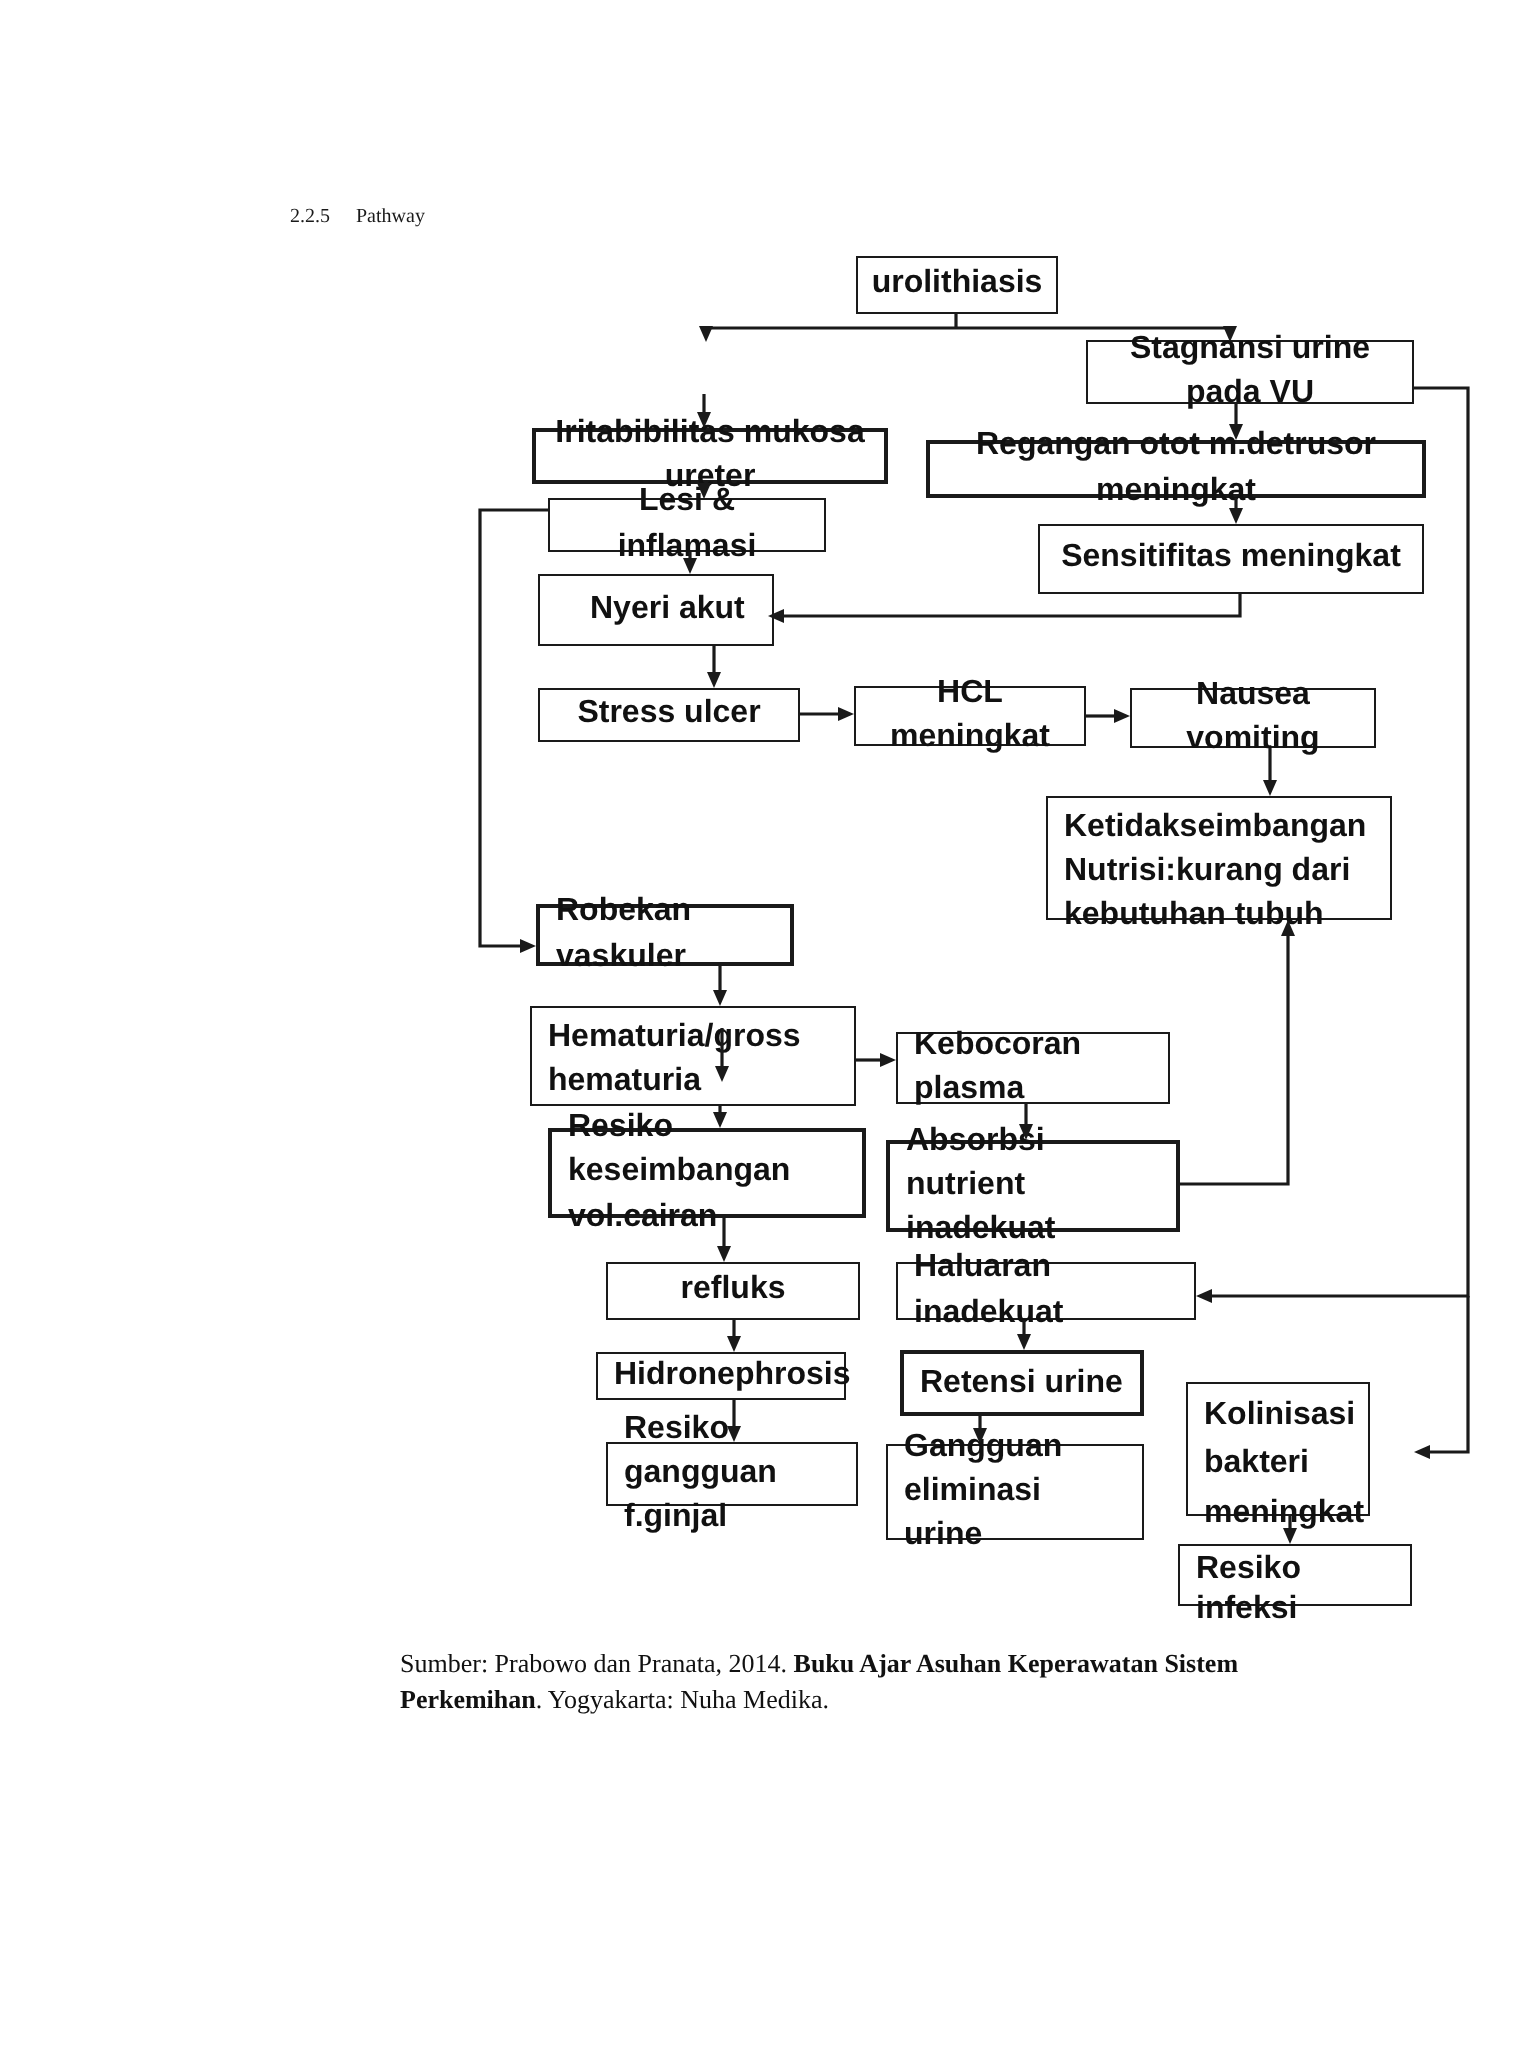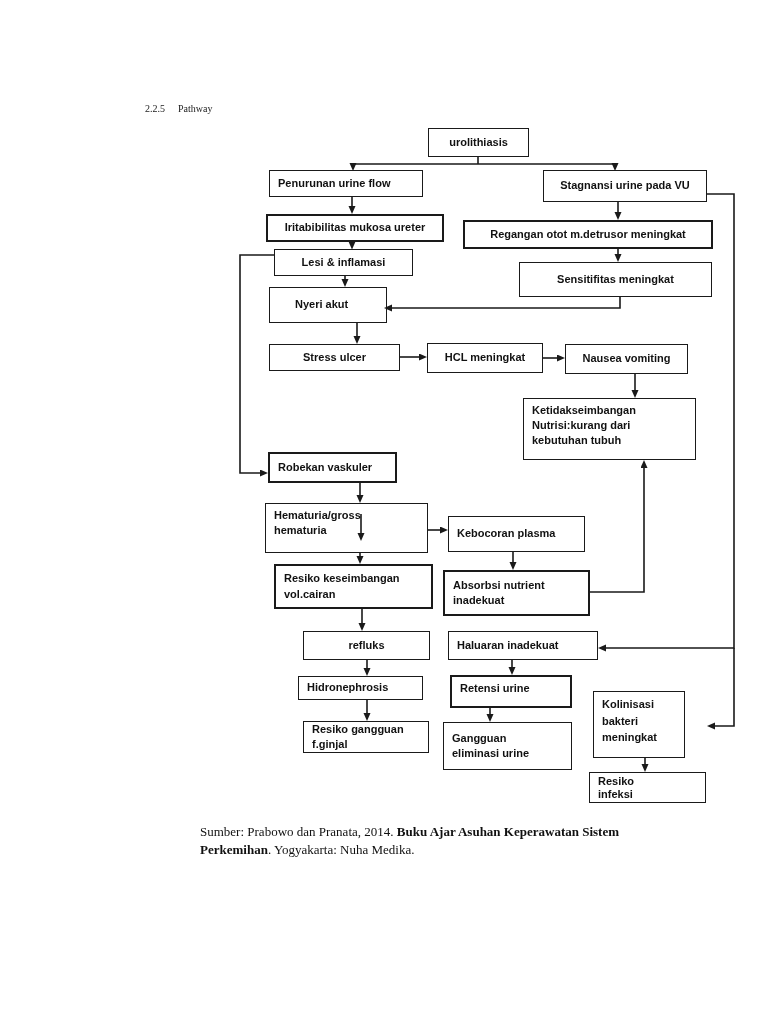--- a/index.html
+++ b/index.html
@@ -9,7 +9,7 @@
            font-size:10px;color:#1a1a1a;}
   #heading .num{margin-right:13px;}
   .node{position:absolute;box-sizing:border-box;border:1.6px solid #1a1a1a;background:#fff;
-        color:#111;font-weight:bold;font-size:11px;line-height:1.38;white-space:pre-line;
+        color:#111;font-weight:bold;font-size:16px;line-height:1.38;white-space:pre-line;
         display:flex;align-items:center;padding:1px 8px;z-index:1;}
   .node.center{justify-content:center;text-align:center;}
   .node.thick{border-width:2.5px;}

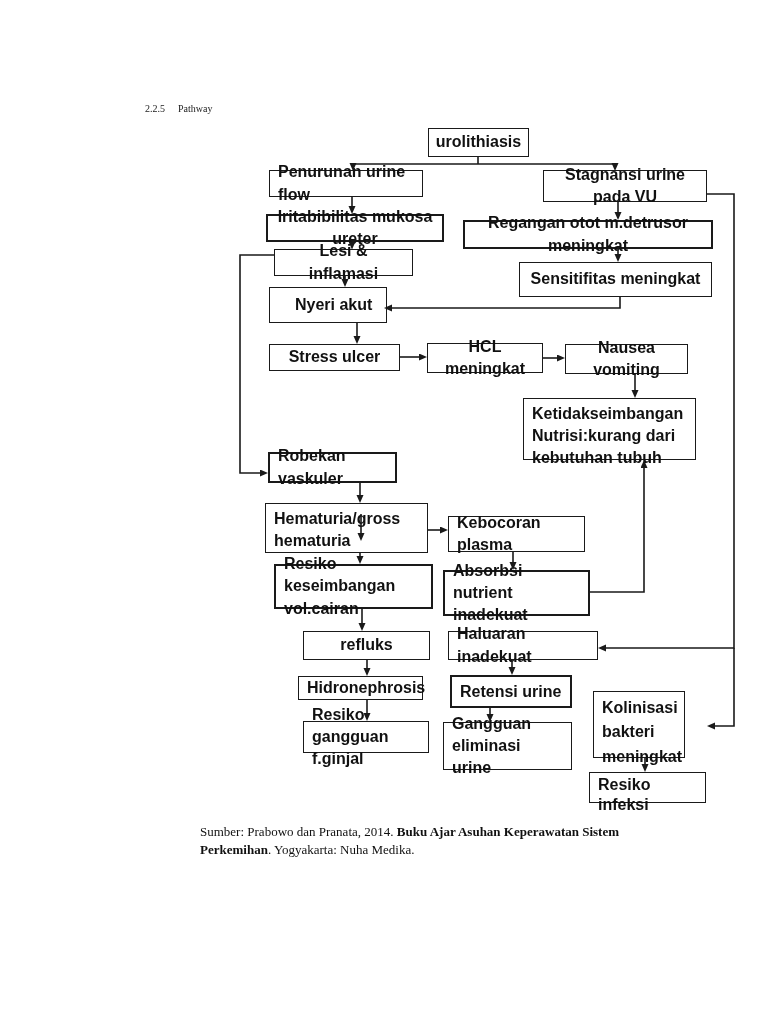--- a/index.html
+++ b/index.html
@@ -34,7 +34,6 @@
 
   <div class="node center" style="left:428px;top:128px;width:101px;height:29px;">urolithiasis</div>
 
-  <div class="node" style="left:269px;top:170px;width:154px;height:27px;">Penurunan urine flow</div>
 
   <div class="node center thick" style="left:266px;top:214px;width:178px;height:28px;">Iritabibilitas mukosa ureter</div>
 

